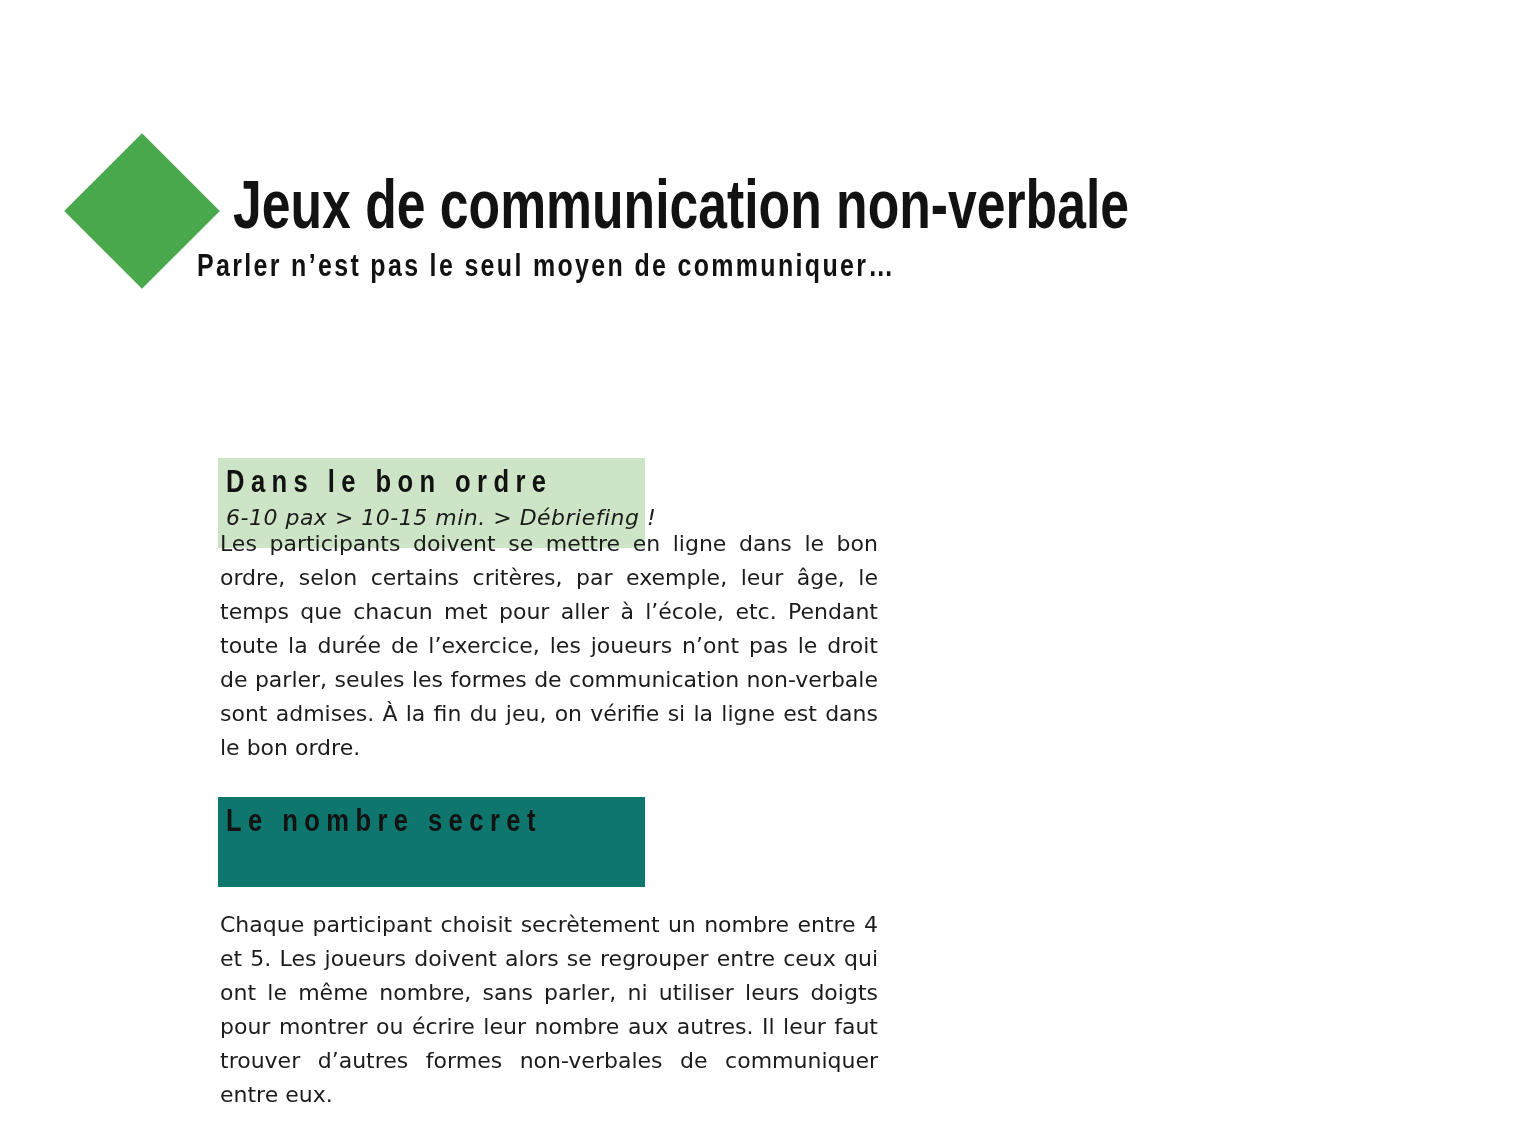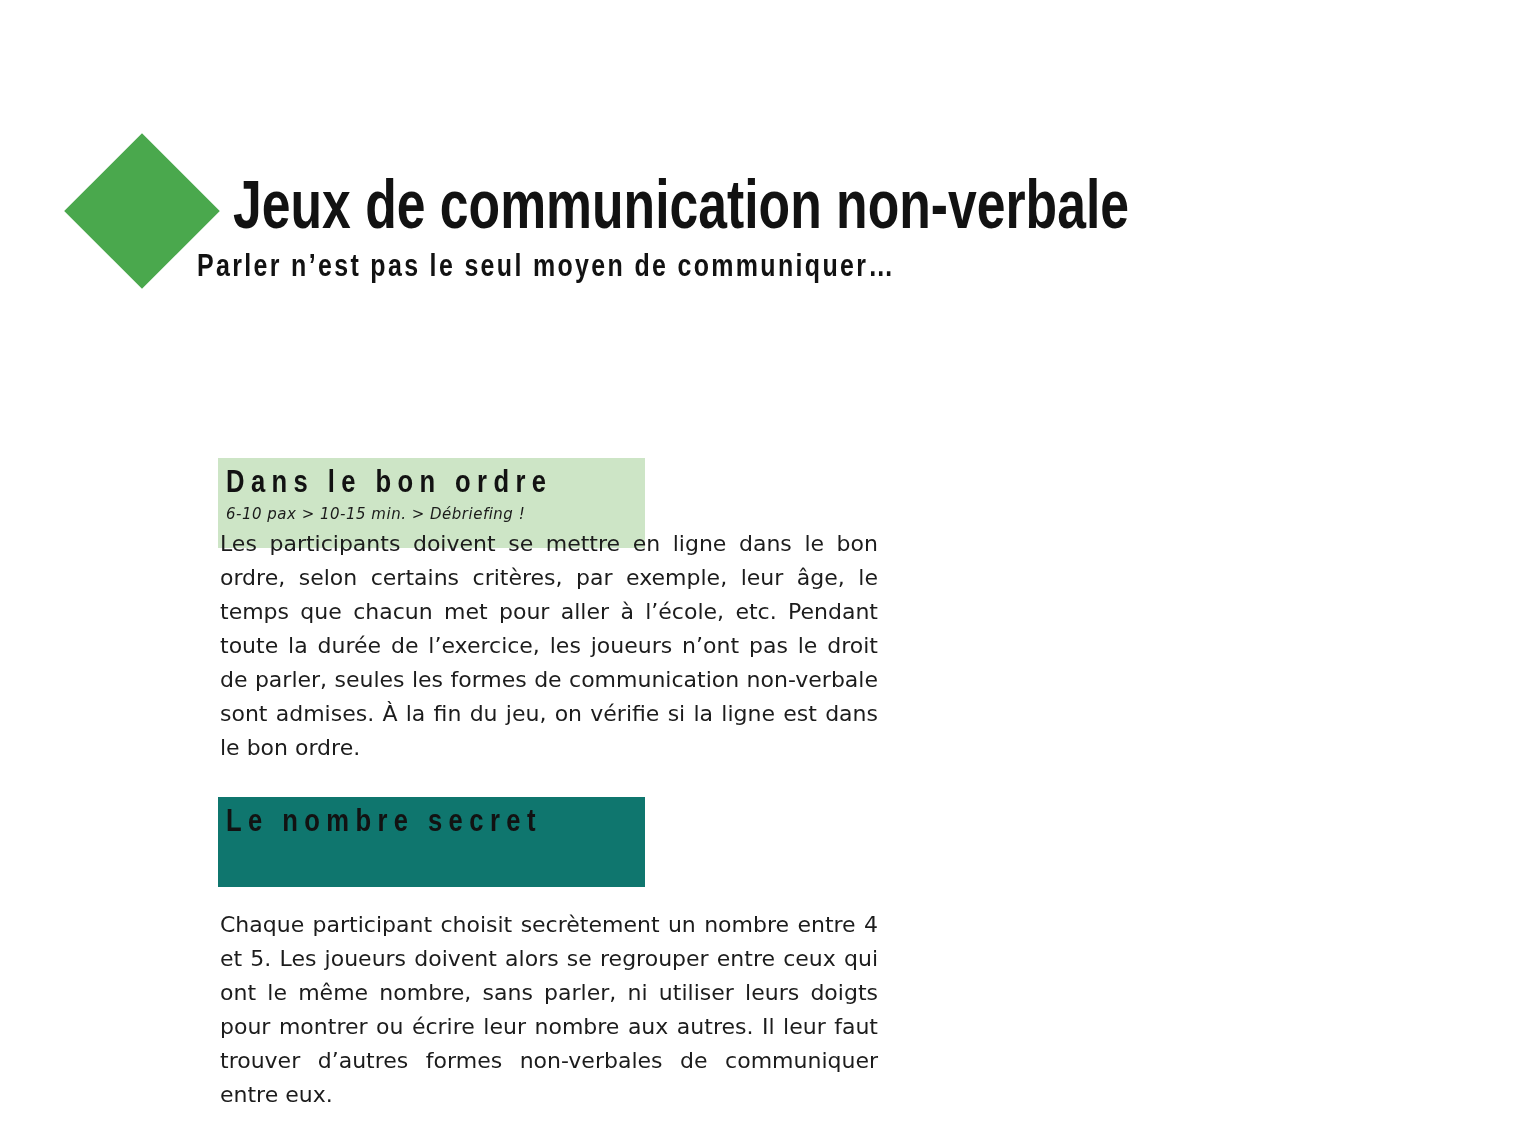--- a/index.html
+++ b/index.html
@@ -91,7 +91,7 @@
     margin-top: 6px;
     font-family: "DejaVu Sans", sans-serif;
     font-style: italic;
-    font-size: 15px;
+    font-size: 22px;
     letter-spacing: 0.5px;
     color: #1b1b1b;
     white-space: nowrap;

